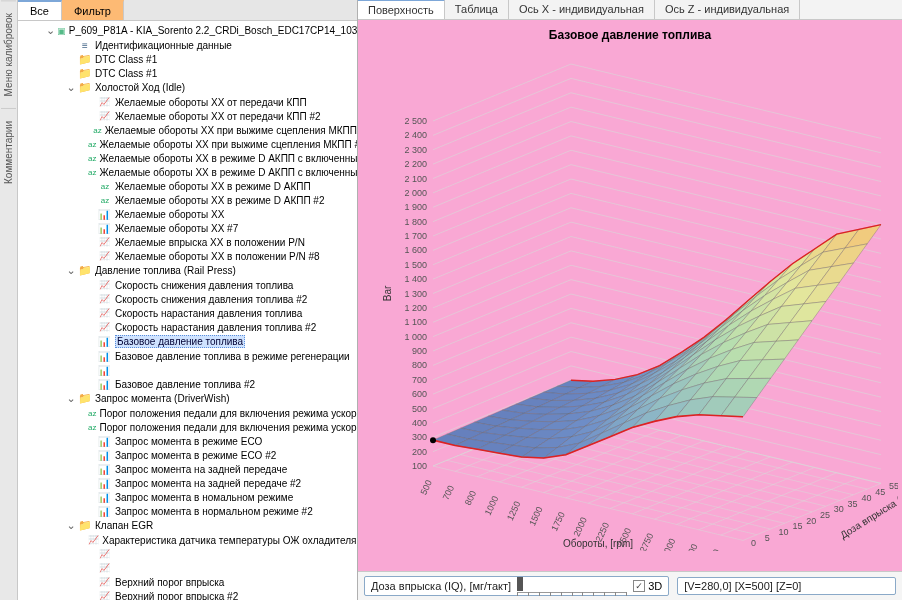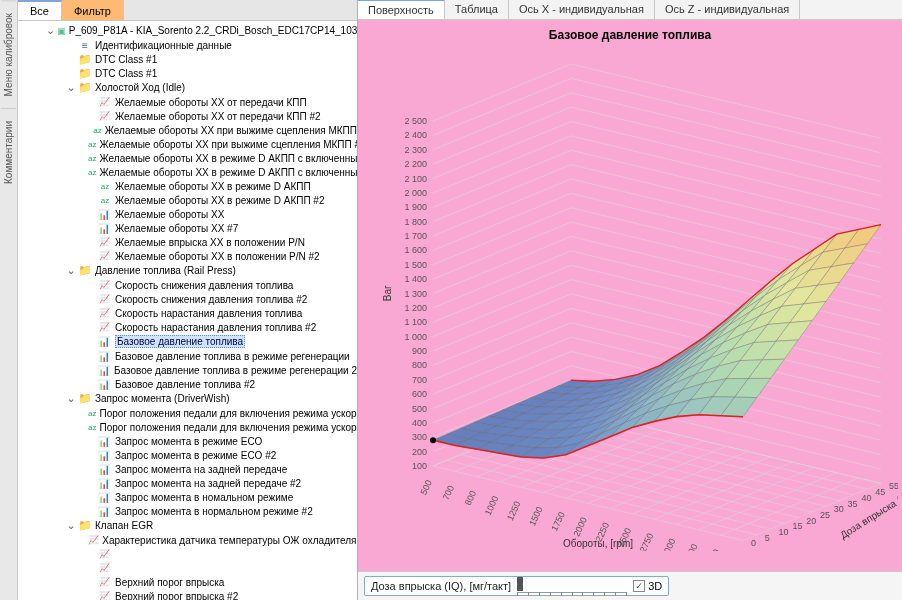--- a/index.html
+++ b/index.html
@@ -296,7 +296,7 @@
           <span class="ic">
             <span class="c2d">📈</span>
           </span>
-          <span class="lbl">Желаемые обороты XX в положении P/N #2</span>
+          <span class="lbl">Желаемые обороты XX в положении P/N #8</span>
         </div>
         <div class="node ind2">
           <span class="tw">⌄</span>

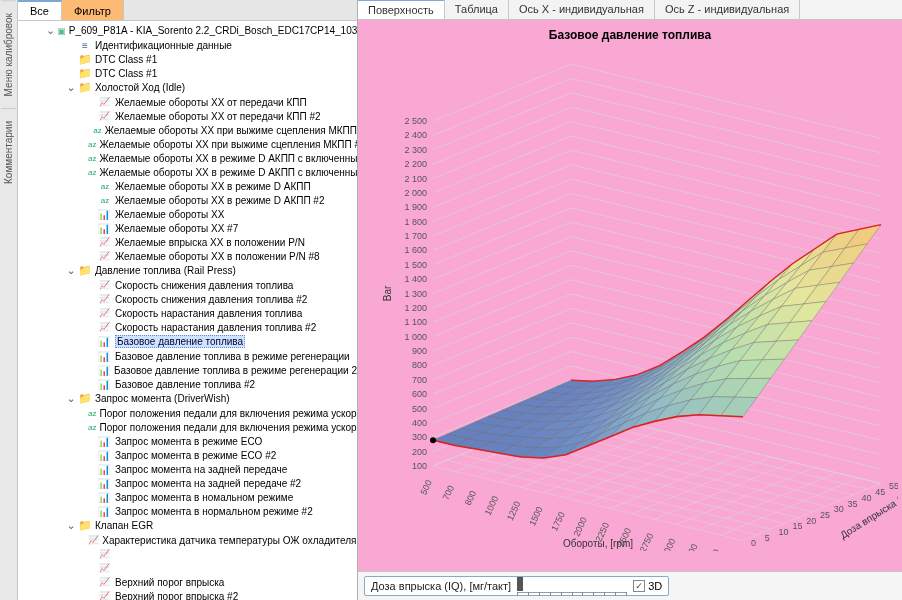--- a/index.html
+++ b/index.html
@@ -352,7 +352,6 @@
           <span class="ic">
             <span class="m3d">📊</span>
           </span>
-          <span class="lbl">Базовое давление топлива в режиме регенерации 2</span>
         </div>
         <div class="node ind3">
           <span class="tw"></span>

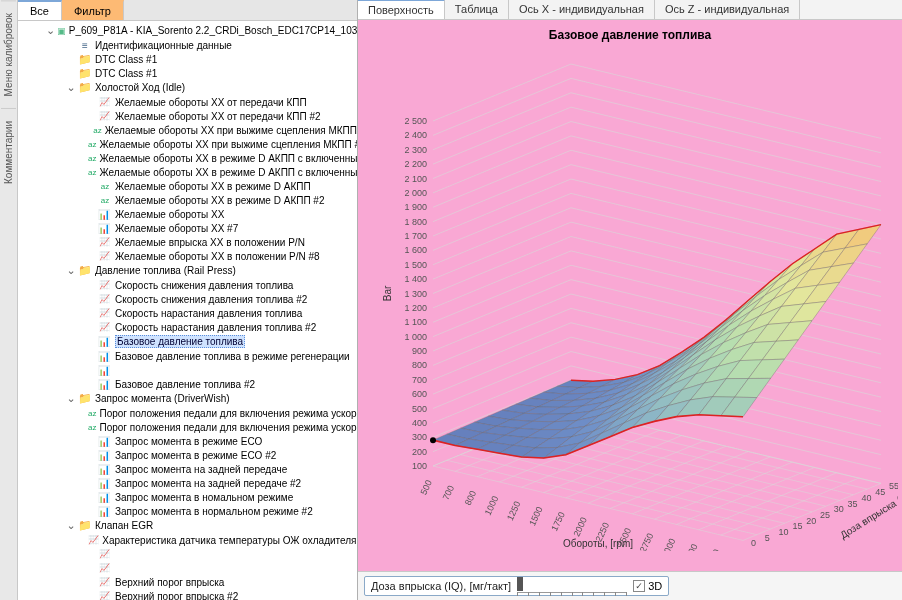--- a/index.html
+++ b/index.html
@@ -750,6 +750,7 @@
           <span>3D</span>
         </label>
       </div>
+      <div class="status">[V=280,0] [X=500] [Z=0]</div>
     </div>
   </div>
 </div>

